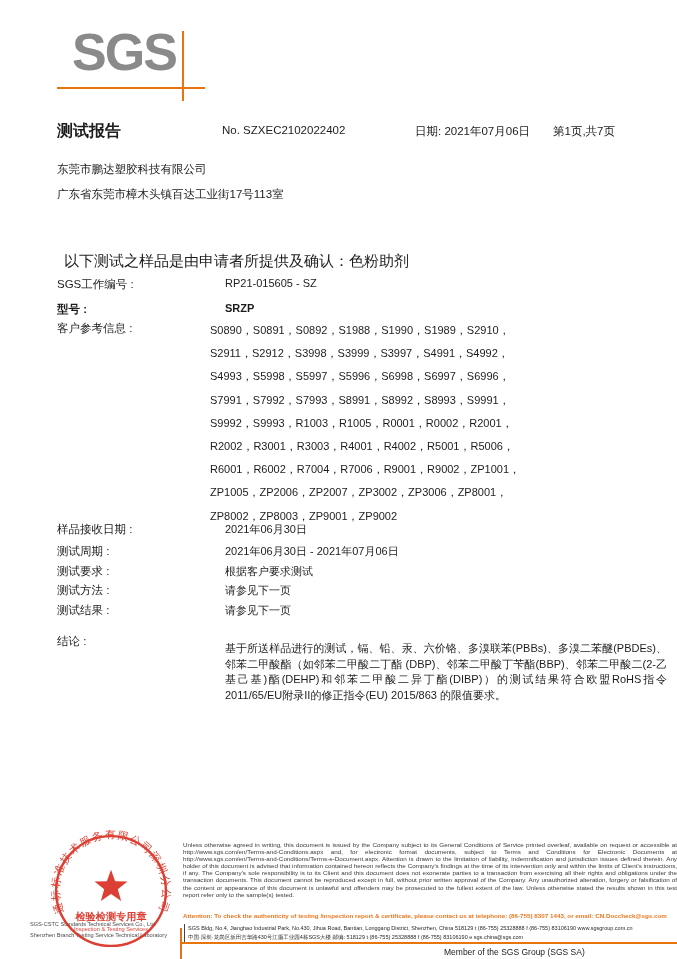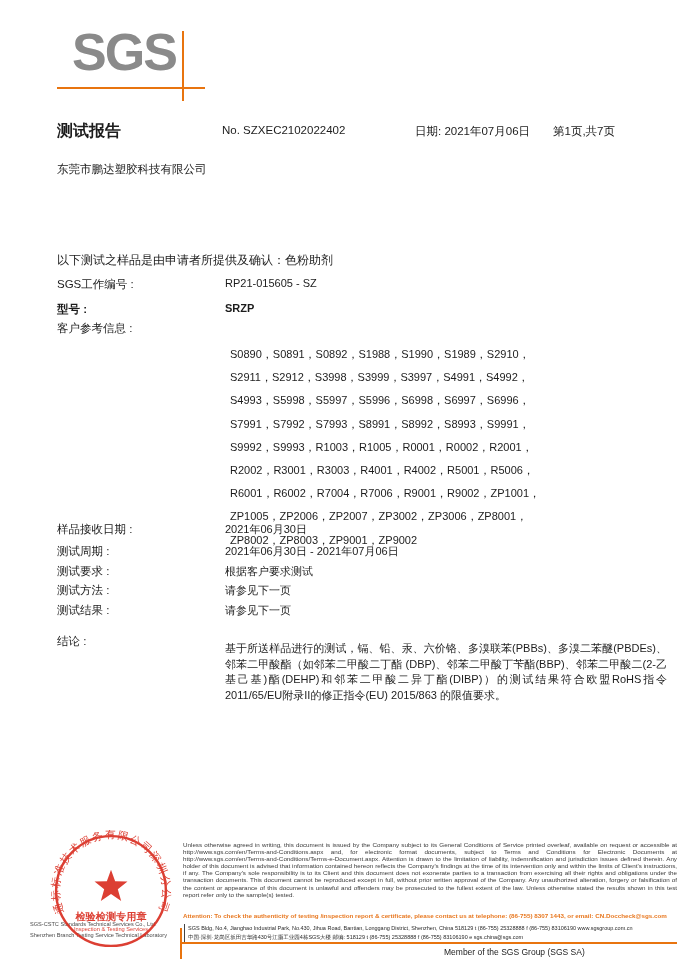--- a/index.html
+++ b/index.html
@@ -71,6 +71,7 @@
   <div class="hdr-page">第1页,共7页</div>
 
   <div class="company">东莞市鹏达塑胶科技有限公司</div>
+  <div class="caddr">广东省东莞市樟木头镇百达工业街17号113室</div>
 
   <div class="intro">以下测试之样品是由申请者所提供及确认：色粉助剂</div>
 

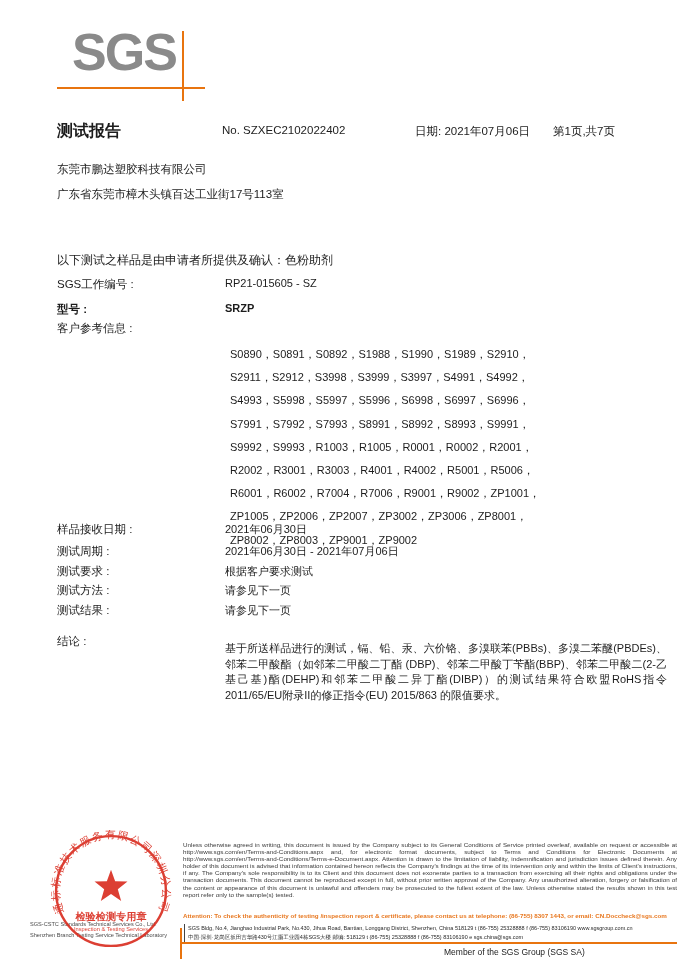--- a/index.html
+++ b/index.html
@@ -22,7 +22,7 @@
   
   .company{position:absolute;left:57px;top:162px;font-size:11.5px;}
   .caddr{position:absolute;left:57px;top:187px;font-size:11.5px;}
-  .intro{position:absolute;left:57px;top:252px;font-size:12px;}
+  .intro{position:absolute;left:64px;top:252px;font-size:15px;}
   
   .lbl{position:absolute;left:57px;font-size:11.5px;}
   .val{position:absolute;left:225px;font-size:11px;}

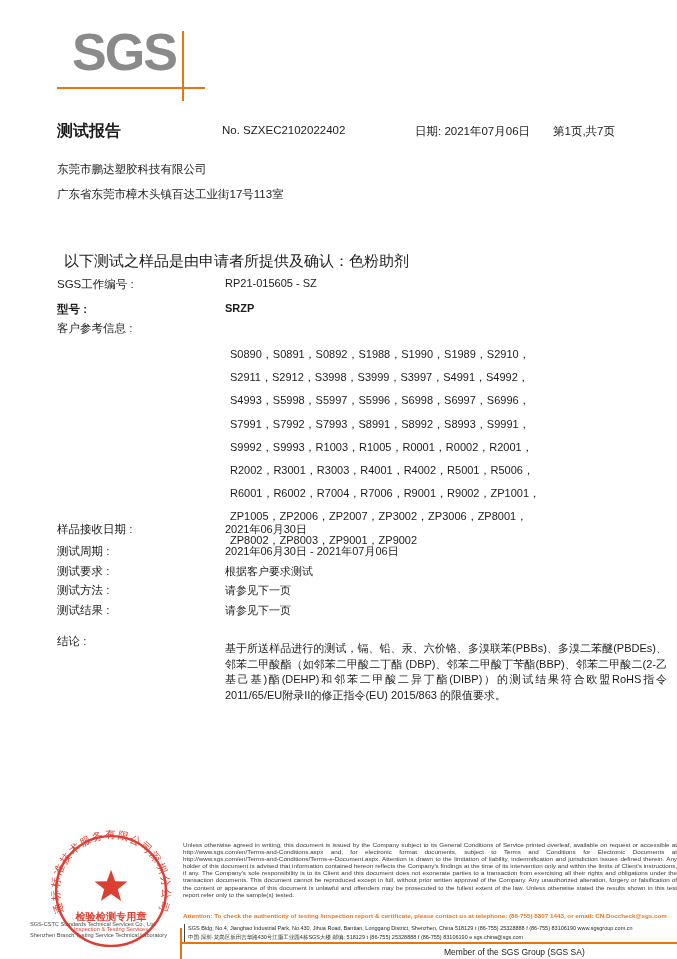--- a/index.html
+++ b/index.html
@@ -29,7 +29,7 @@
   #r-job .lbl,#r-job .val{top:277px;}
   #r-model .lbl,#r-model .val{top:302px;font-weight:bold;}
   #r-ref .lbl{top:321px;}
-  .ref-lines{position:absolute;left:230px;top:319px;font-size:11px;line-height:23.2px;margin-top:24px;}
+  .ref-lines{position:absolute;left:210px;top:319px;font-size:11px;line-height:23.2px;}
   #r-recv .lbl,#r-recv .val{top:522px;}
   #r-period .lbl,#r-period .val{top:544px;}
   #r-req .lbl,#r-req .val{top:564px;}

